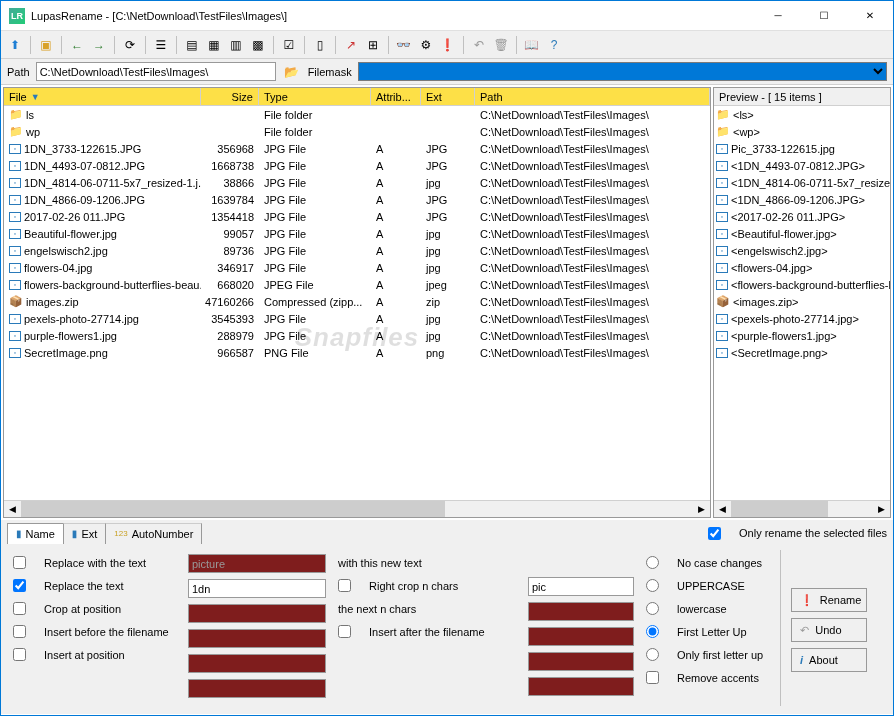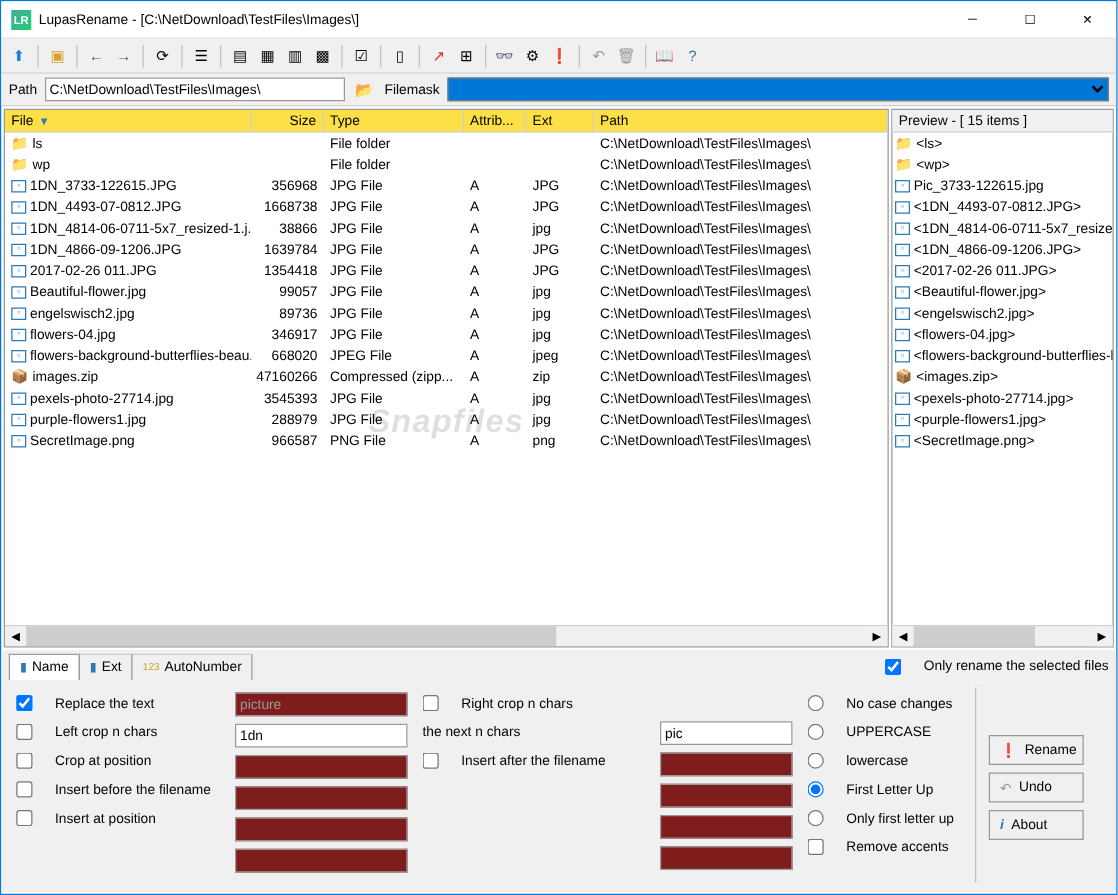--- a/index.html
+++ b/index.html
@@ -392,6 +392,10 @@
 <div class="bottom">
   <div class="col-opts c1">
     <label class="chk">
+        <input type="checkbox" style="">
+        <span>Replace with the text</span>
+      </label>
+    <label class="chk">
         <input type="checkbox" checked="" style="">
         <span>Replace the text</span>
       </label>

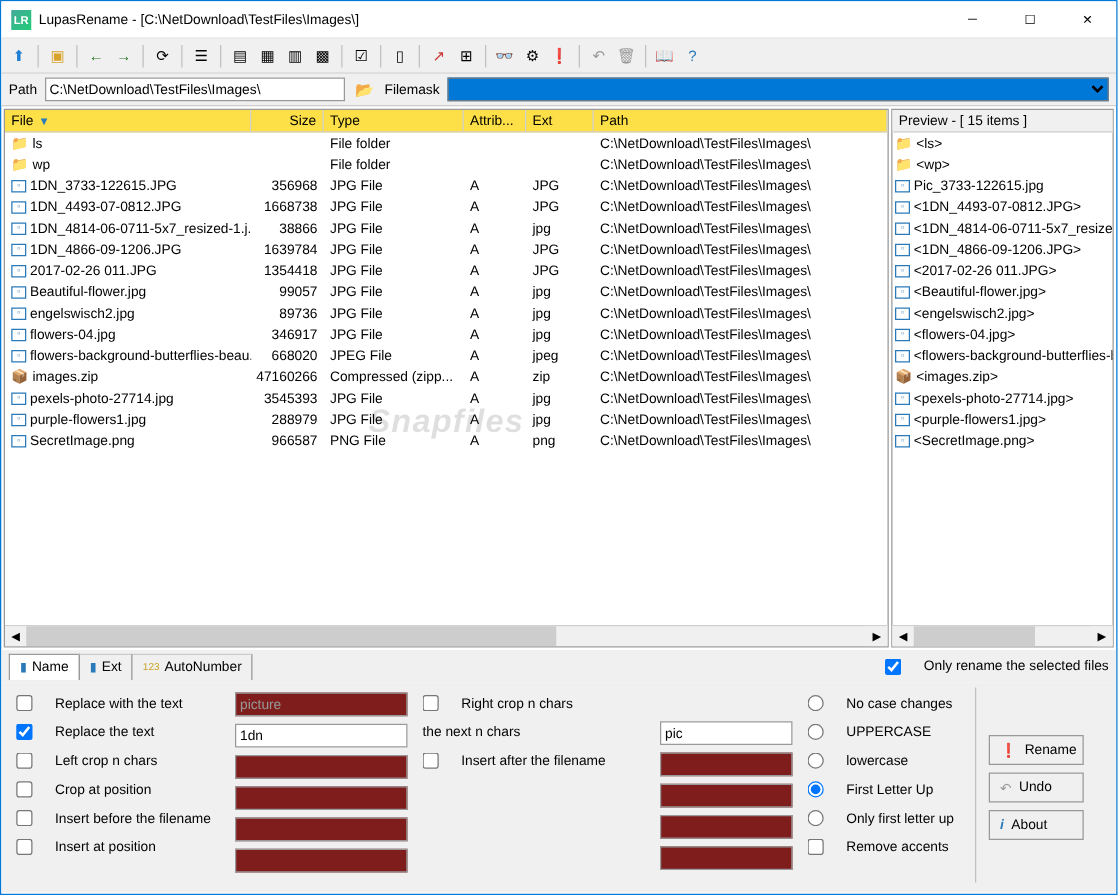--- a/index.html
+++ b/index.html
@@ -425,6 +425,7 @@
     <input class="txt-in" disabled="" style="">
   </div>
   <div class="col-opts c3">
+    <div class="lbl">with this new text</div>
     <label class="chk">
         <input type="checkbox" style="">
         <span>Right crop n chars</span>

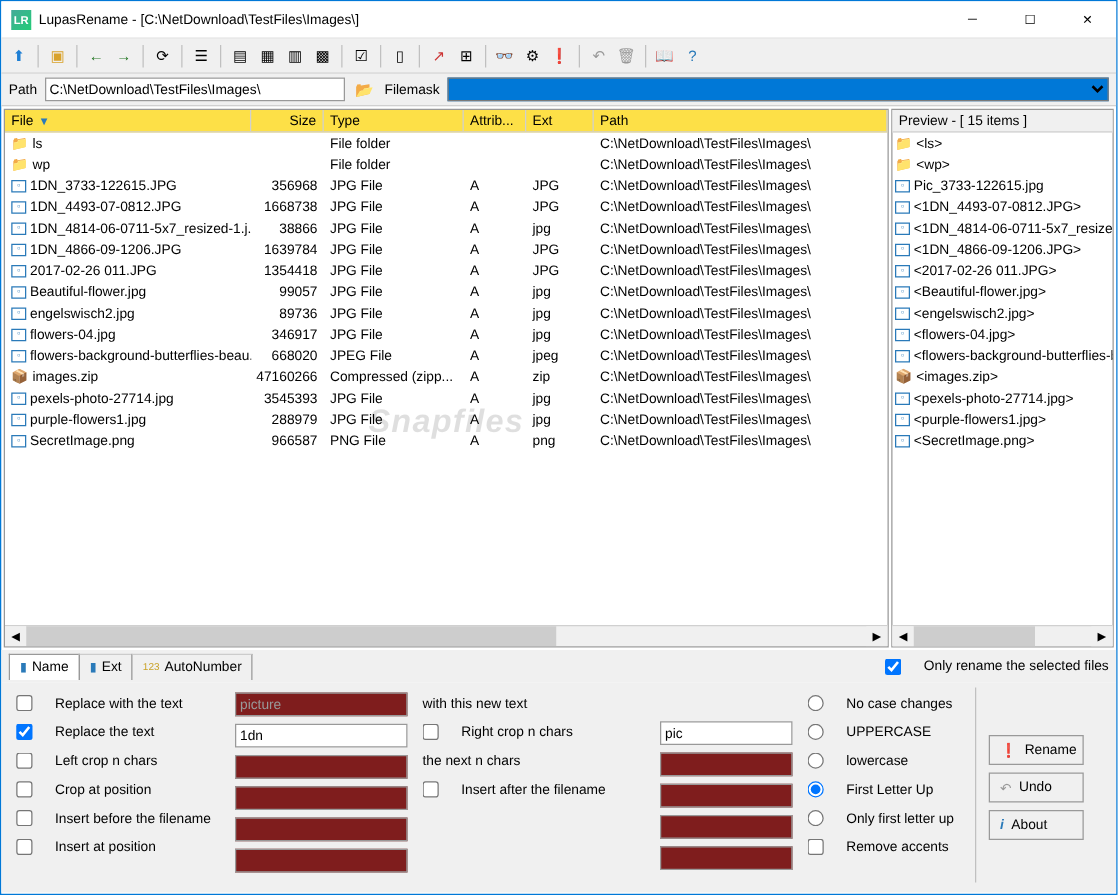--- a/index.html
+++ b/index.html
@@ -401,10 +401,6 @@
       </label>
     <label class="chk">
         <input type="checkbox" style="">
-        <span>Left crop n chars</span>
-      </label>
-    <label class="chk">
-        <input type="checkbox" style="">
         <span>Crop at position</span>
       </label>
     <label class="chk">

